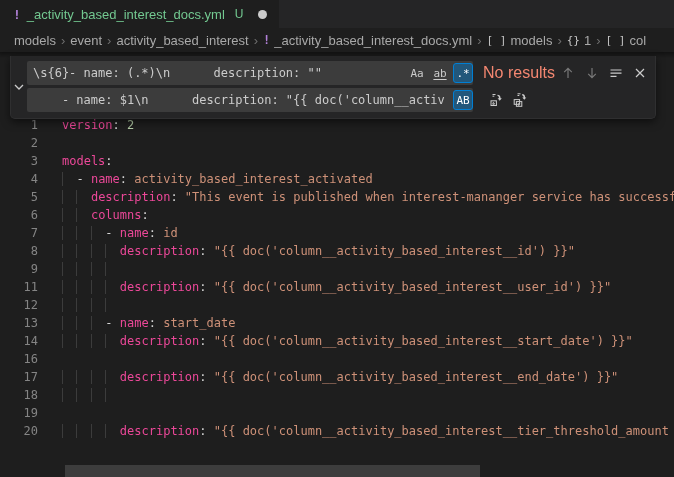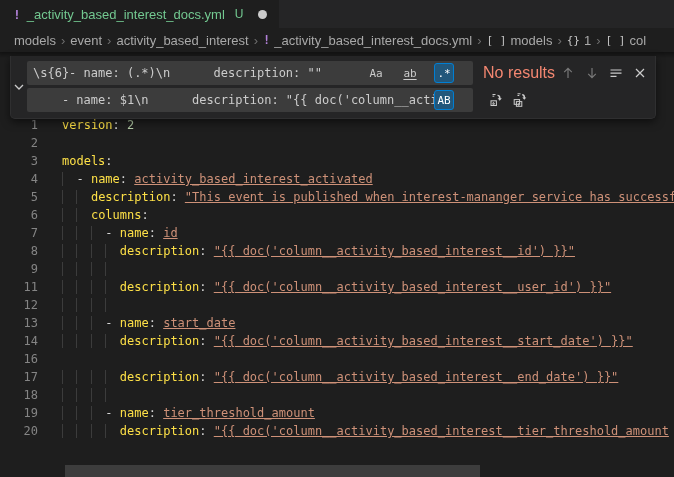--- a/index.html
+++ b/index.html
@@ -49,7 +49,7 @@
   }
   .inp-wrap.find input { padding-right:70px; }
   .inp-wrap.repl input { padding-right:28px; }
-  .opts { position:absolute; right:19px; top:2px; display:flex; gap:14px; background:#3c3c3c; }
+  .opts { position:absolute; right:0; top:2px; display:flex; gap:3px; background:#3c3c3c; }
   .opt {
     width:20px; height:20px; border-radius:3px; border:1px solid transparent;
     display:flex; align-items:center; justify-content:center;

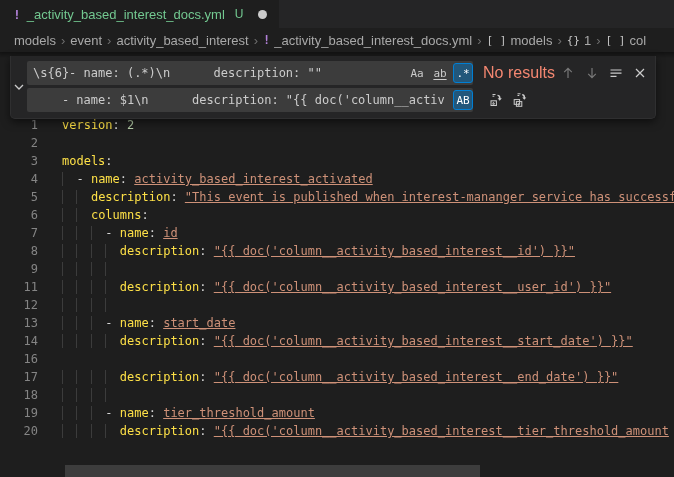--- a/index.html
+++ b/index.html
@@ -70,7 +70,7 @@
   .ln { width:38px; flex:none; text-align:right; color:#858585; }
   .lt { margin-left:24px; white-space:pre; }
   .ind { background:linear-gradient(to right, #3c3c3c 0, #3c3c3c 1px, transparent 1px); }
-  .tk-key { color:#fde047; }
+  .tk-key { color:#ec4899; }
   .tk-punct { color:#d4d4d4; }
   .tk-str { color:#ce9178;text-decoration:underline; }
   .tk-num { color:#b5cea8; }

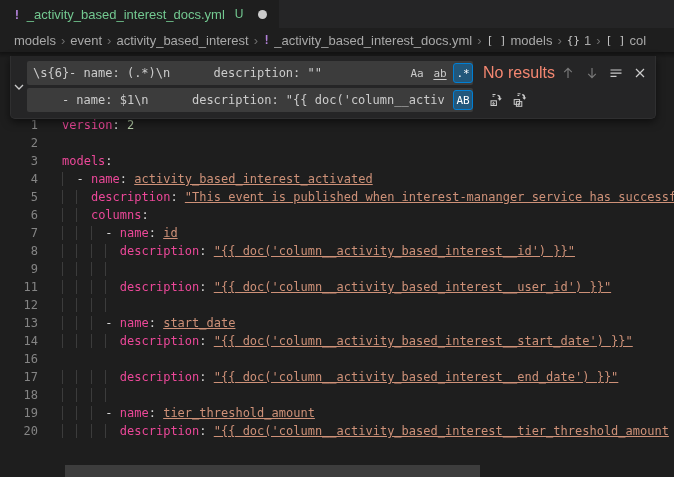--- a/index.html
+++ b/index.html
@@ -72,7 +72,7 @@
   .ind { background:linear-gradient(to right, #3c3c3c 0, #3c3c3c 1px, transparent 1px); }
   .tk-key { color:#ec4899; }
   .tk-punct { color:#d4d4d4; }
-  .tk-str { color:#ce9178;text-decoration:underline; }
+  .tk-str { color:#ce9178; }
   .tk-num { color:#b5cea8; }
   .hscroll {
     position:absolute; left:65px; bottom:0; width:415px; height:12px;

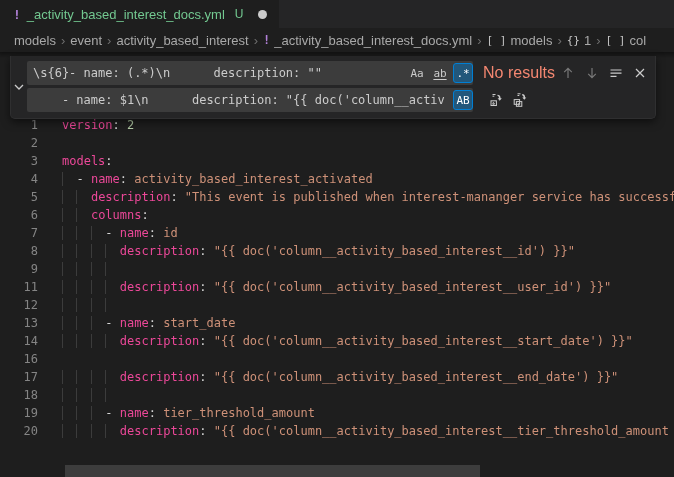--- a/index.html
+++ b/index.html
@@ -214,7 +214,7 @@
     <div class="code-line"><span class="ln">16</span></div>
     <div class="code-line"><span class="ln">17</span><span class="lt"><span class="ind">  </span><span class="ind">  </span><span class="ind">  </span><span class="ind">  </span><span class="tk-key">description</span><span class="tk-punct">: </span><span class="tk-str">"{{ doc('column__activity_based_interest__end_date') }}"</span></span></div>
     <div class="code-line"><span class="ln">18</span><span class="lt"><span class="ind">  </span><span class="ind">  </span><span class="ind">  </span><span class="ind">  </span></span></div>
-    <div class="code-line"><span class="ln">19</span><span class="lt"><span class="ind">  </span><span class="ind">  </span><span class="ind">  </span><span class="tk-punct">- </span><span class="tk-key">name</span><span class="tk-punct">: </span><span class="tk-str">tier_threshold_amount</span></span></div>
+    <div class="code-line"><span class="ln">19</span></div>
     <div class="code-line"><span class="ln">20</span><span class="lt"><span class="ind">  </span><span class="ind">  </span><span class="ind">  </span><span class="ind">  </span><span class="tk-key">description</span><span class="tk-punct">: </span><span class="tk-str">"{{ doc('column__activity_based_interest__tier_threshold_amount</span></span></div>
   </div>
 <div class="hscroll"></div>

